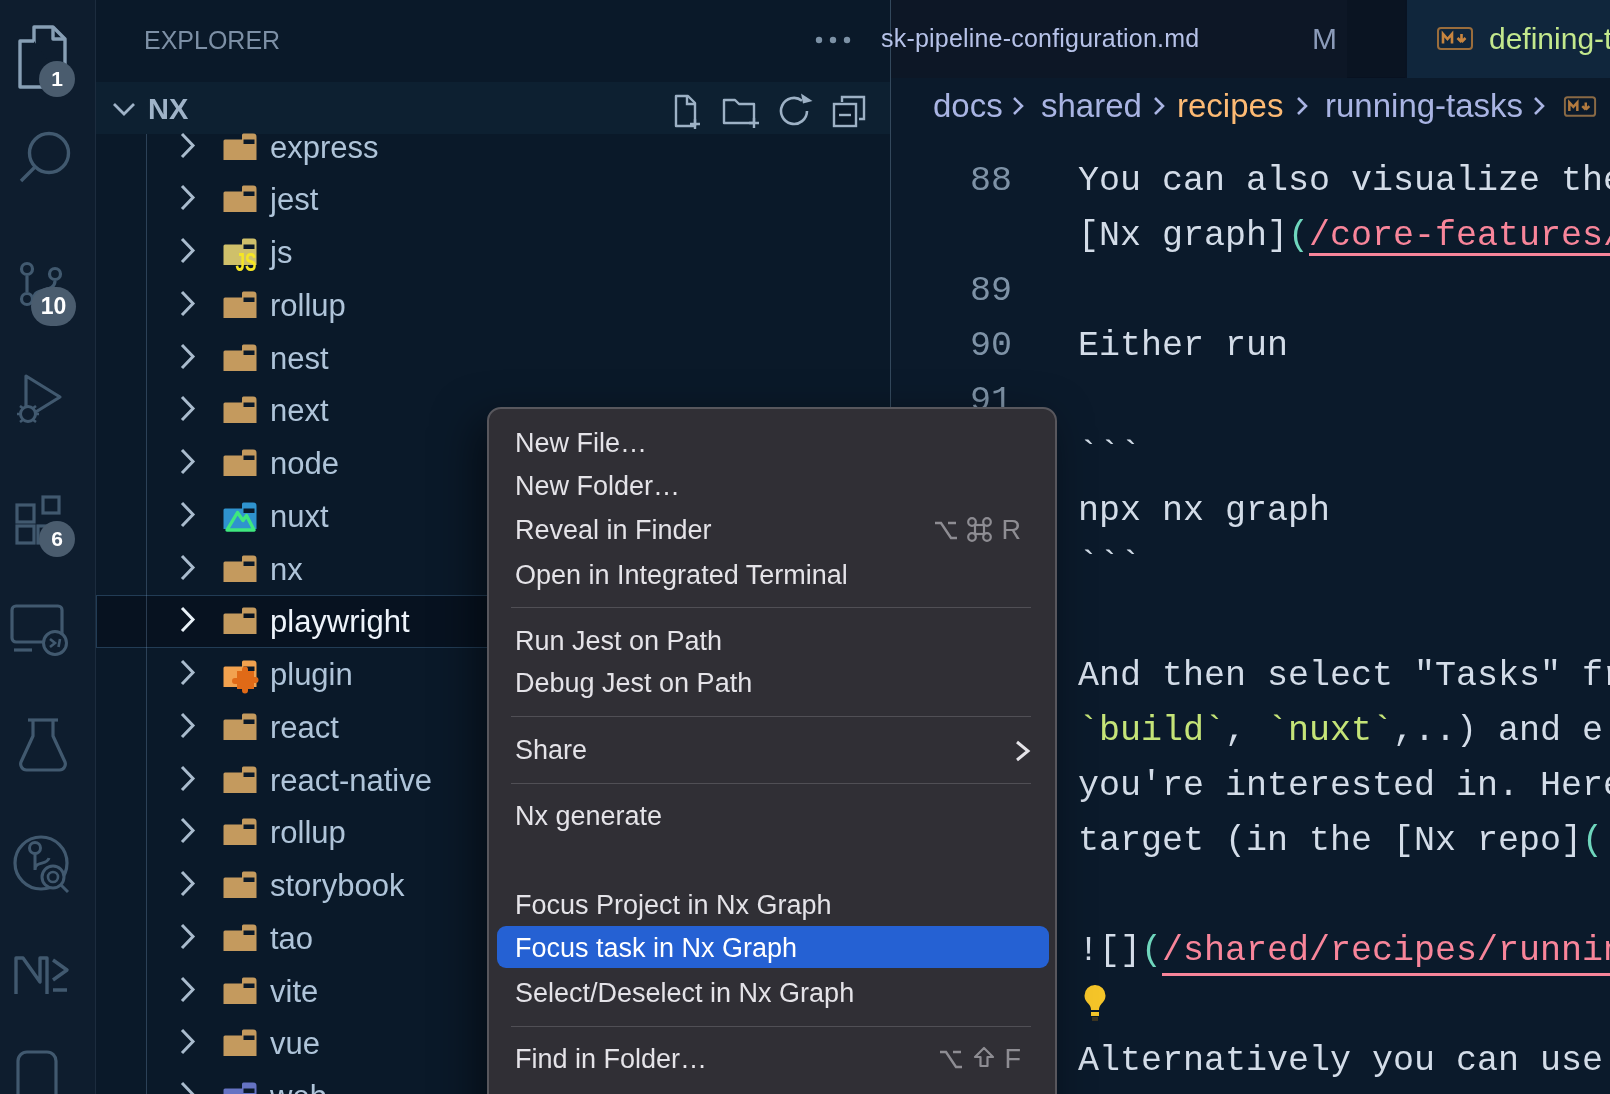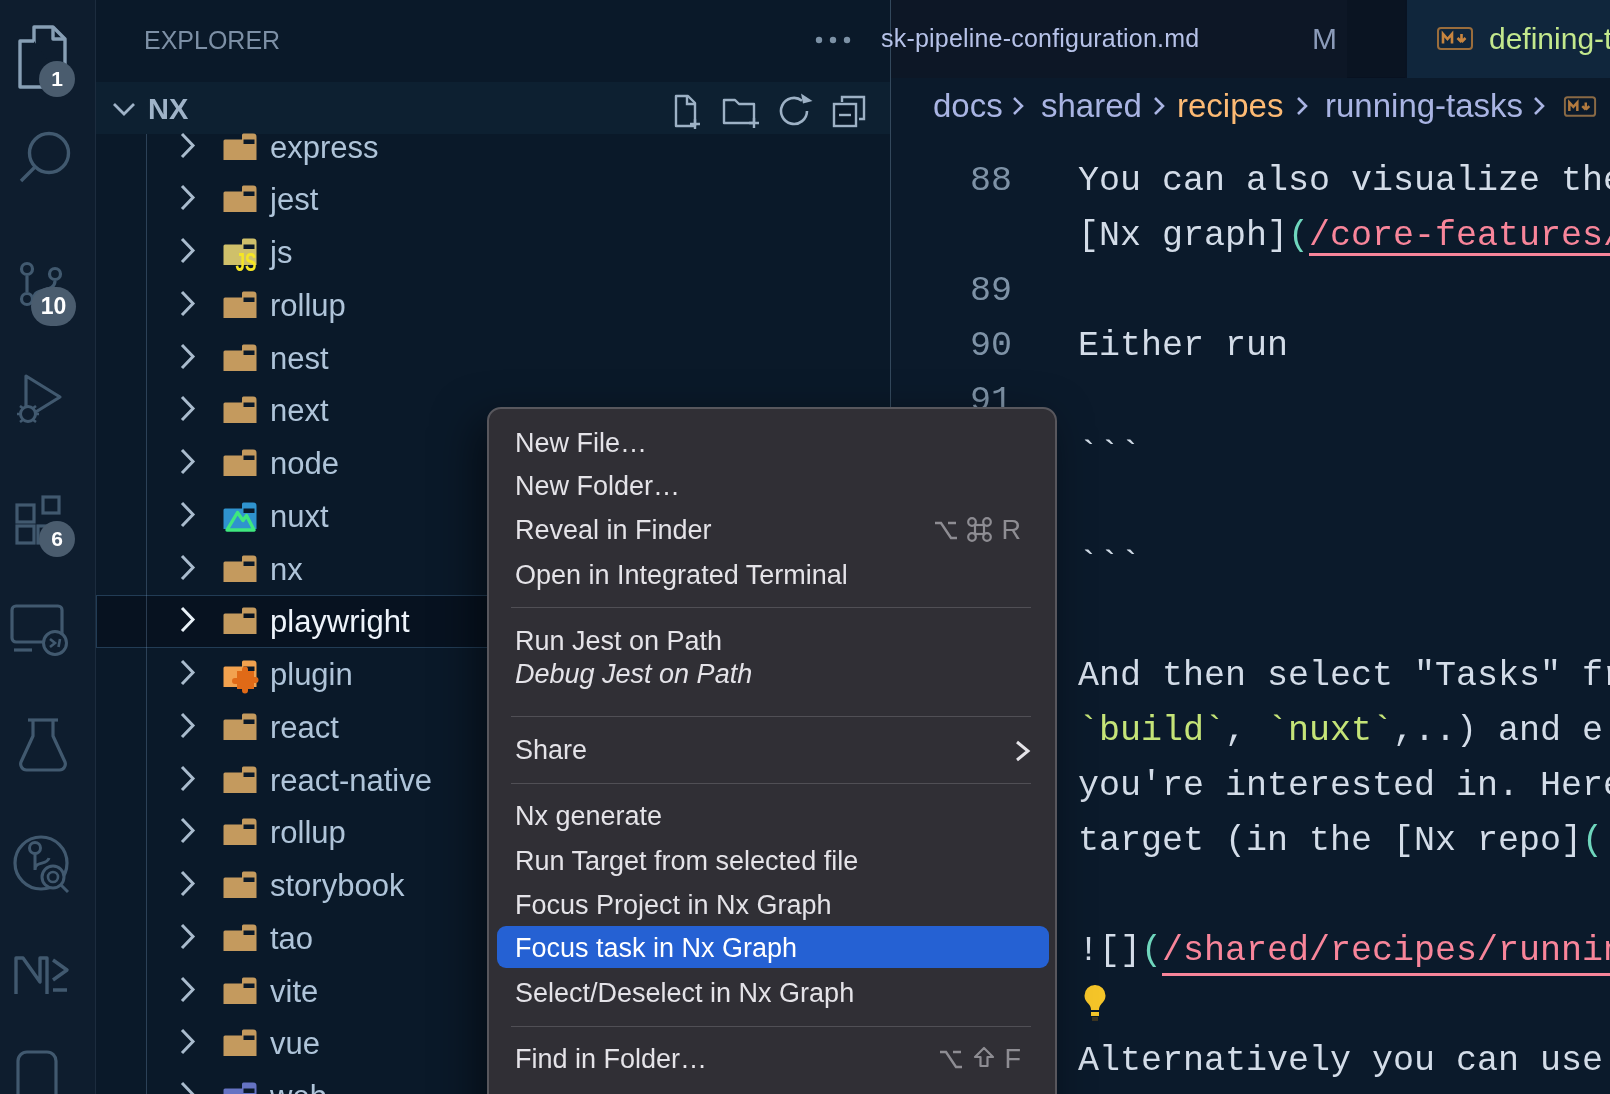--- a/index.html
+++ b/index.html
@@ -376,6 +376,7 @@
     <div class="cl" style="top:318.5px;">Either run</div>
     <div class="ln" style="top:373.5px;">91</div>
     <div class="cl dim" style="top:428.5px;">```</div>
+    <div class="cl" style="top:483.5px;">npx nx graph</div>
     <div class="cl dim" style="top:538.5px;">```</div>
     <div class="cl" style="top:648.5px;">And then select "Tasks" from the</div>
     <div class="cl" style="top:703.5px;"><span class="lime">`build`</span>, <span class="lime">`nuxt`</span>,..) and e</div>

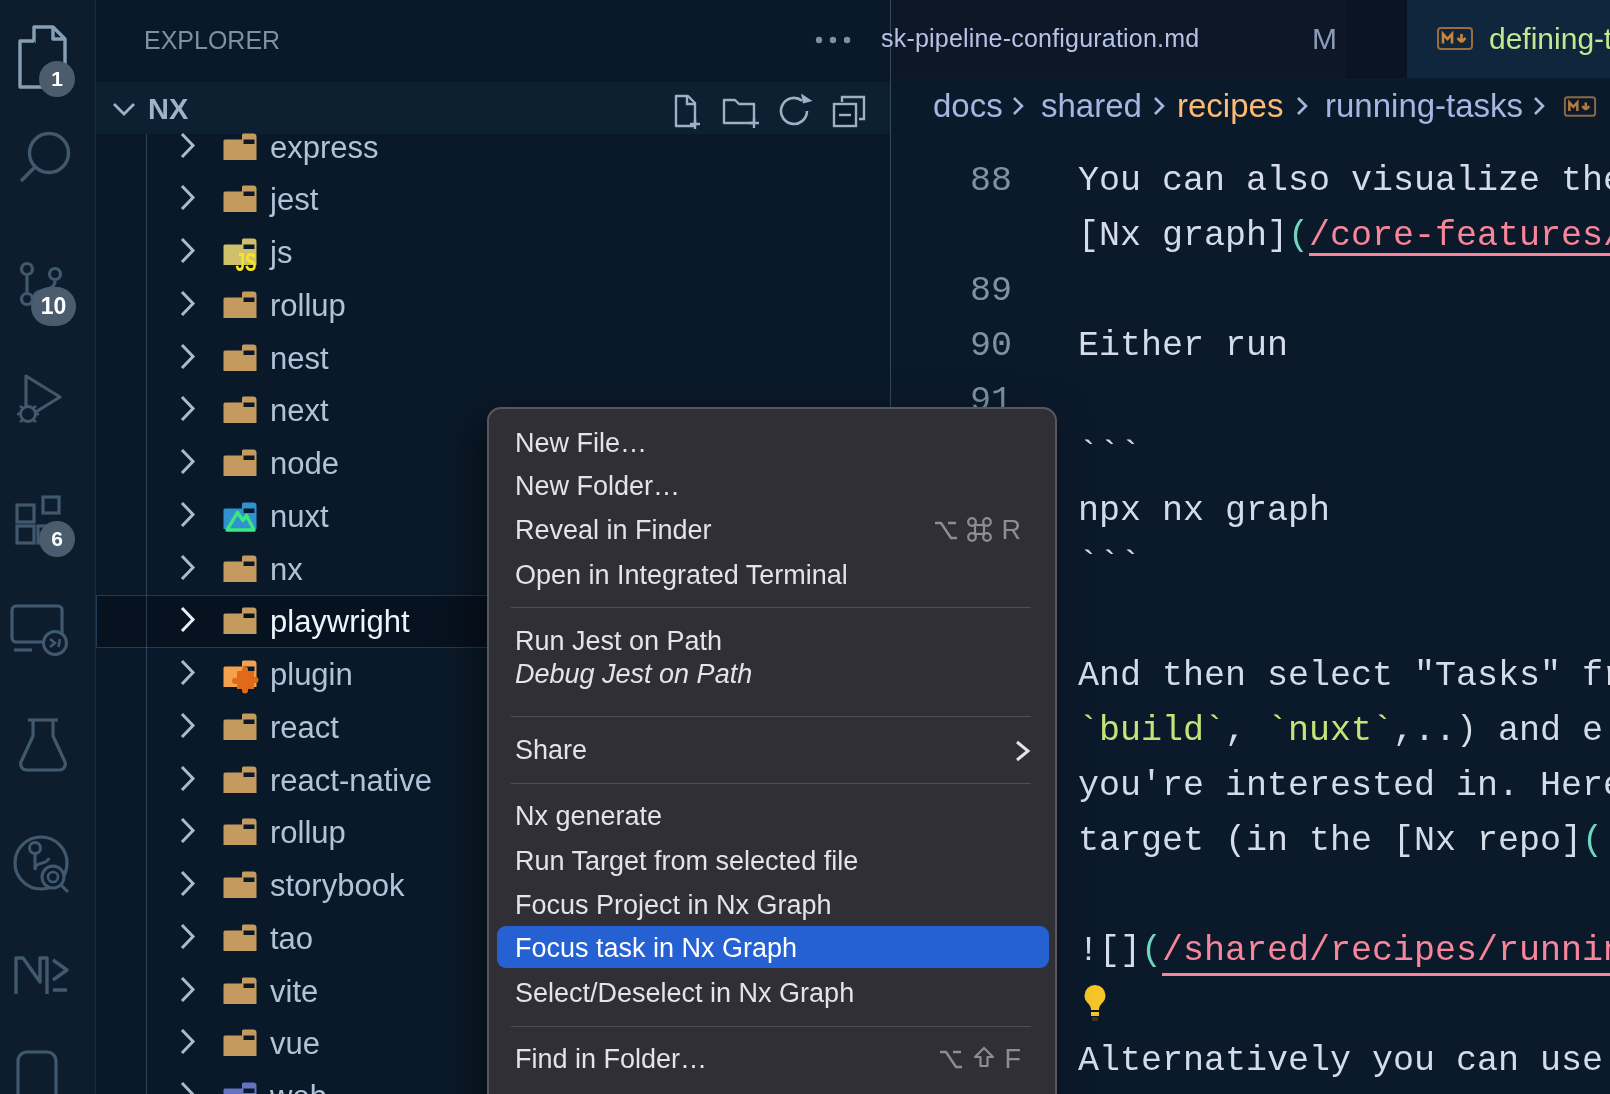--- a/index.html
+++ b/index.html
@@ -413,7 +413,7 @@
   <div class="mi" style="top:143.6px;">Open in Integrated Terminal</div>
   <div class="sep" style="top:198px;"></div>
   <div class="mi" style="top:209.6px;">Run Jest on Path</div>
-  <div class="mi" style="top:243px;font-style:italic;">Debug Jest on Path</div>
+  <div class="mi" style="top:252px;">Debug Jest on Path</div>
   <div class="sep" style="top:306.5px;"></div>
   <div class="mi" style="top:319.3px;">Share</div>
   <svg class="a" style="right:24px; top:330px;" width="18" height="24">

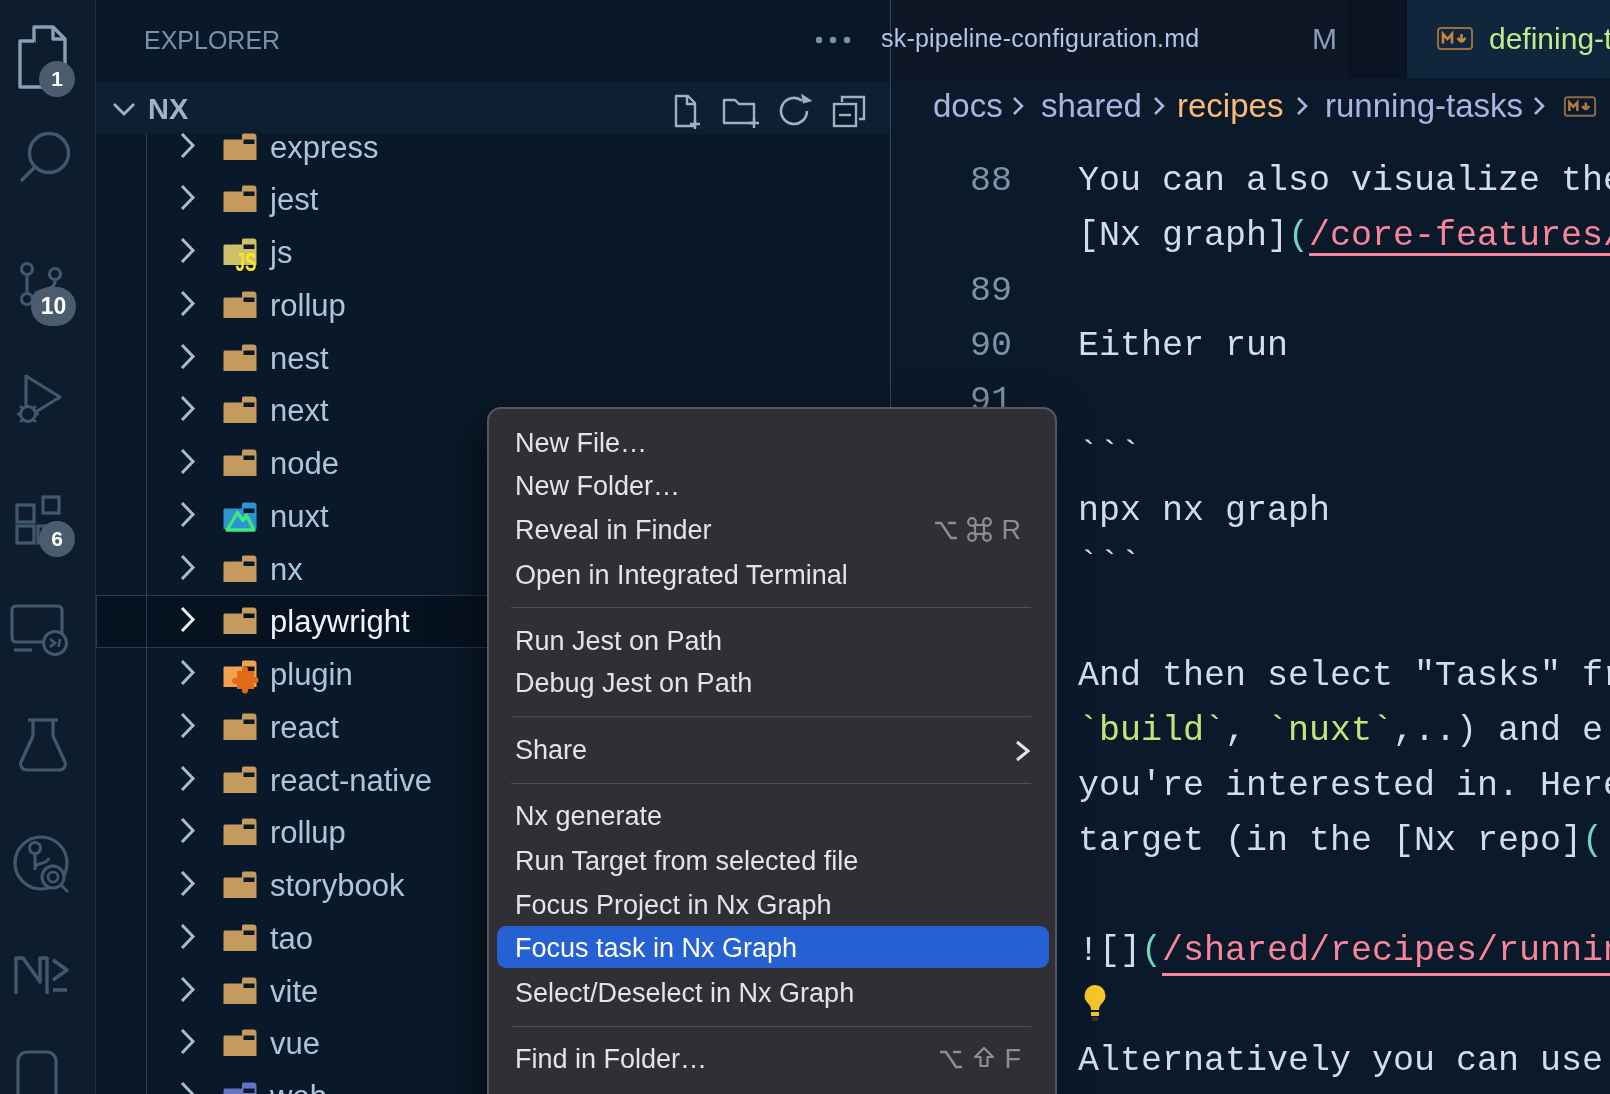--- a/index.html
+++ b/index.html
@@ -421,7 +421,6 @@
     </svg>
   <div class="sep" style="top:374.3px;"></div>
   <div class="mi" style="top:385.3px;">Nx generate</div>
-  <div class="mi" style="top:429.7px;">Run Target from selected file</div>
   <div class="mi" style="top:473.5px;">Focus Project in Nx Graph</div>
   <div id="hilite"></div>
   <div class="mi" style="top:517.3px; color:#ffffff;">Focus task in Nx Graph</div>

